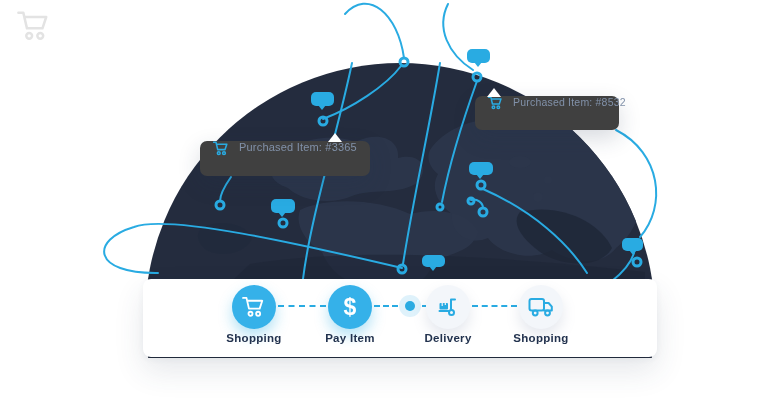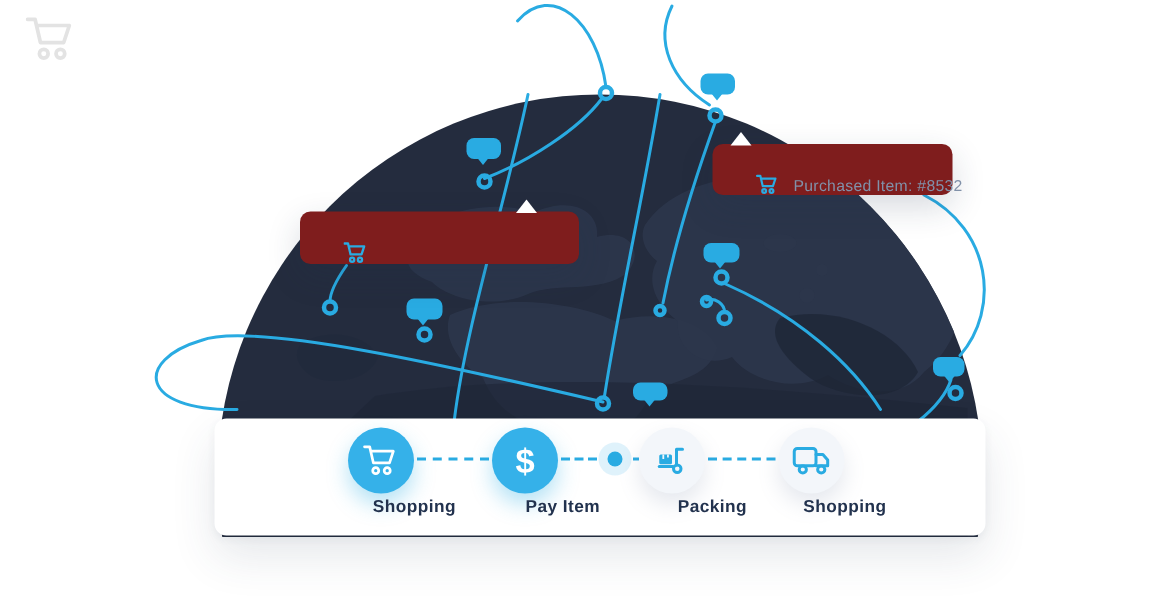--- a/index.html
+++ b/index.html
@@ -19,8 +19,8 @@
       border-top:5px solid #29abe2;}
 
   
-  .callout{position:absolute;background:#7f1d1d;border-radius:7px;z-index:3;
-      display:flex;align-items:flex-end;box-shadow:0 8px 22px rgba(35,50,80,.18);padding-left:16px;}
+  .callout{position:absolute;background:#404040;border-radius:7px;z-index:3;
+      display:flex;align-items:flex-start;box-shadow:0 8px 22px rgba(35,50,80,.18);}
   .callout .tail-up{position:absolute;top:-8px;width:0;height:0;
       border-left:7px solid transparent;border-right:7px solid transparent;
       border-bottom:9px solid #ffffff;}

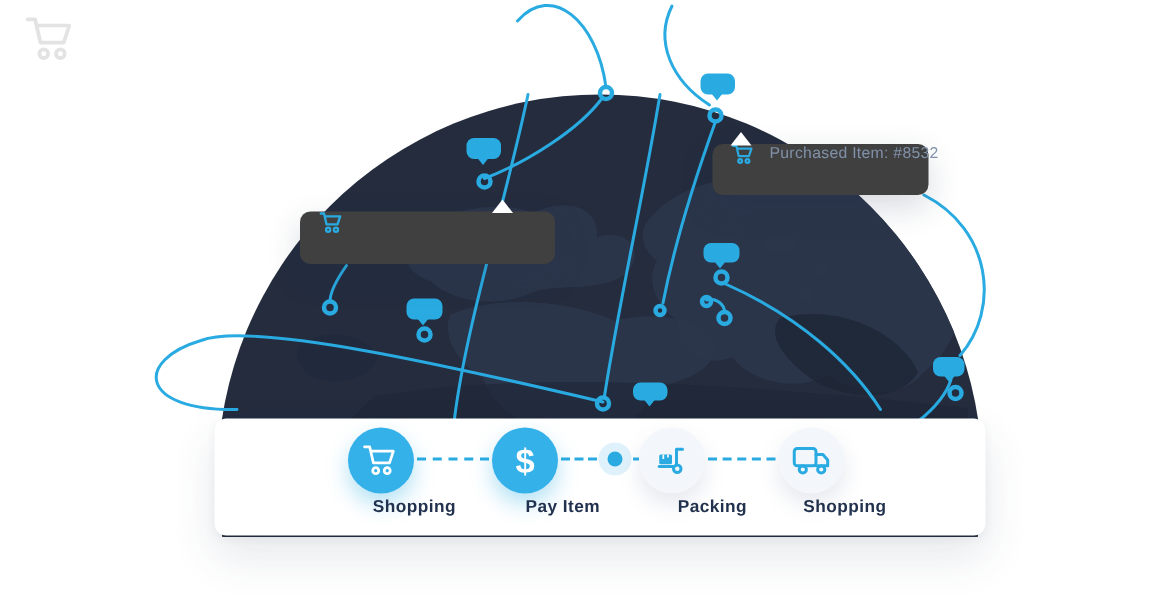--- a/index.html
+++ b/index.html
@@ -133,6 +133,7 @@
         </g>
       </svg>
     </span>
+    <span class="c-text">Purchased Item: #3365</span>
   </div>
 
   <div class="callout small" style="left:475px;top:96px;width:144px;height:34px">

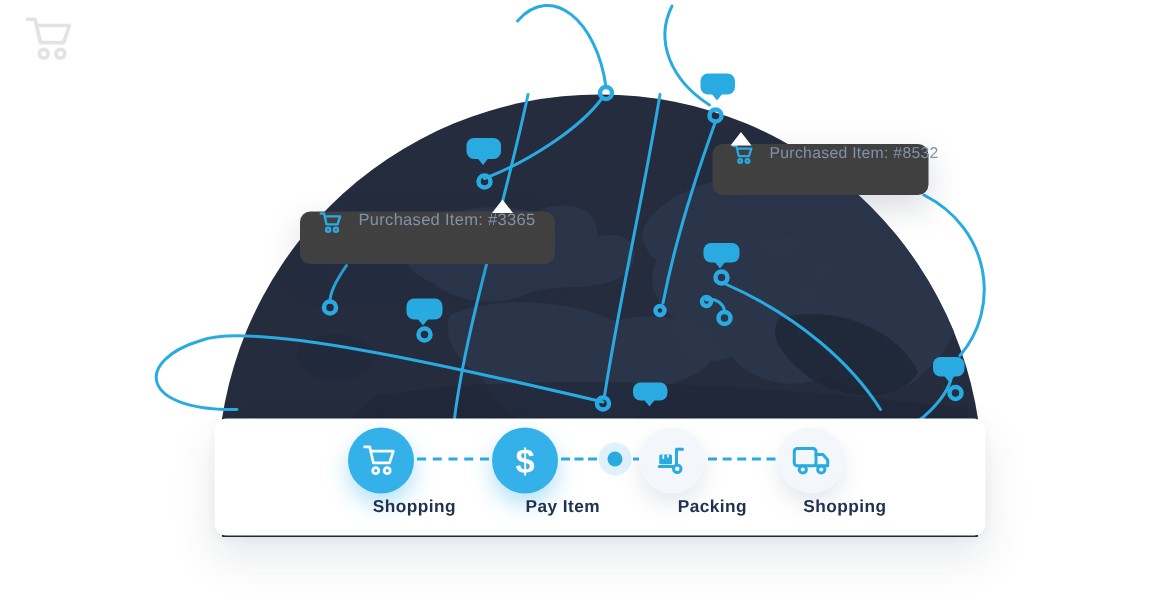--- a/index.html
+++ b/index.html
@@ -36,7 +36,7 @@
       display:flex;align-items:center;justify-content:center;}
   .step-circle.active{background:#35b1e9;box-shadow:0 7px 14px rgba(41,171,226,.35);}
   .step-circle.inactive{background:#f3f6fa;box-shadow:0 7px 14px rgba(110,130,160,.18);}
-  .step-label{position:absolute;top:53px;width:100px;text-align:right;
+  .step-label{position:absolute;top:53px;width:100px;text-align:center;
       font-size:11.5px;font-weight:700;color:#22324e;letter-spacing:.3px;}
   .connector{position:absolute;top:26px;border-top:2px dashed #29abe2;height:0;}
   .progress-dot{position:absolute;width:10px;height:10px;border-radius:50%;

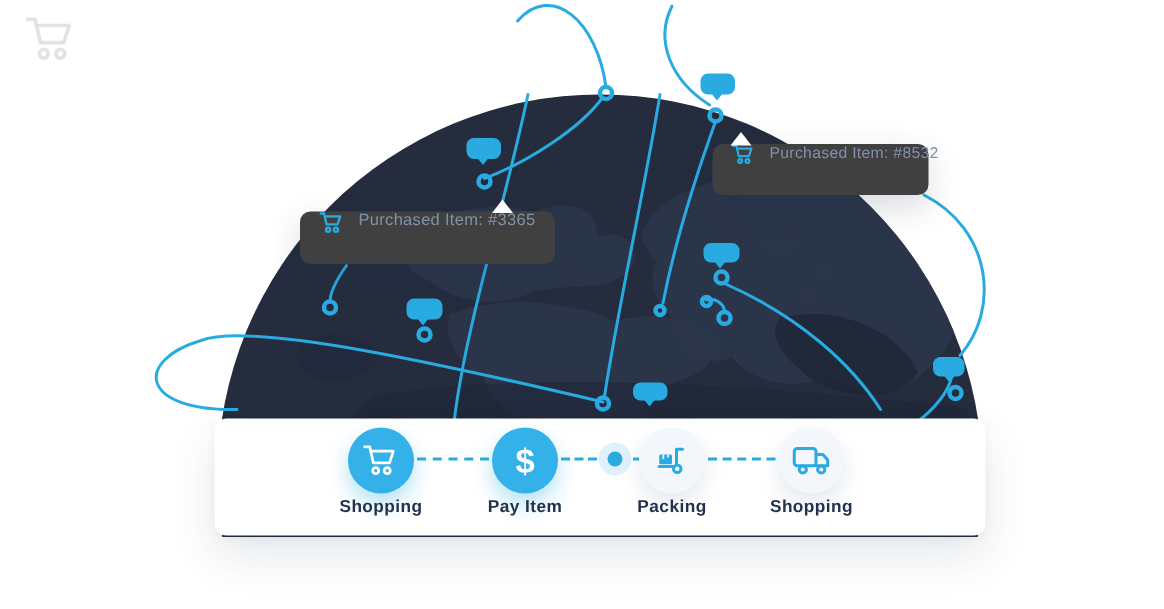--- a/index.html
+++ b/index.html
@@ -185,7 +185,7 @@
         <path d="M6.2 8 v3 M9.3 8 v2" stroke="#f3f6fa" stroke-width="1.2" fill="none"></path>
       </svg>
     </div>
-    <div class="step-label" style="left:255px">Packing</div>
+    <div class="step-label" style="left:255px">Delivery</div>
 
     <div class="step-circle inactive" style="left:376px">
       <svg width="27" height="21" viewBox="0 0 27 21">

